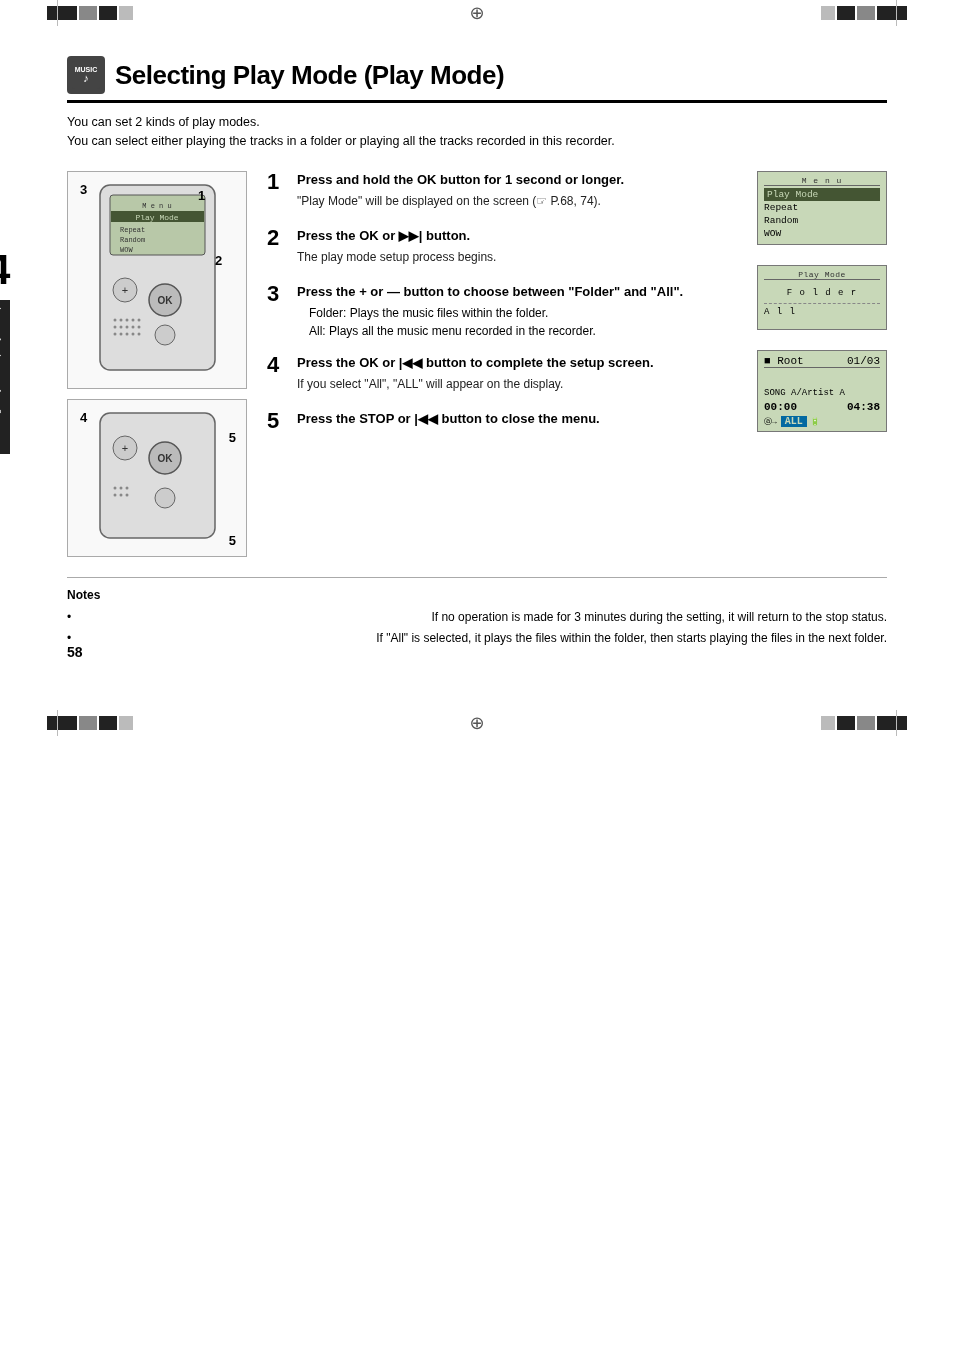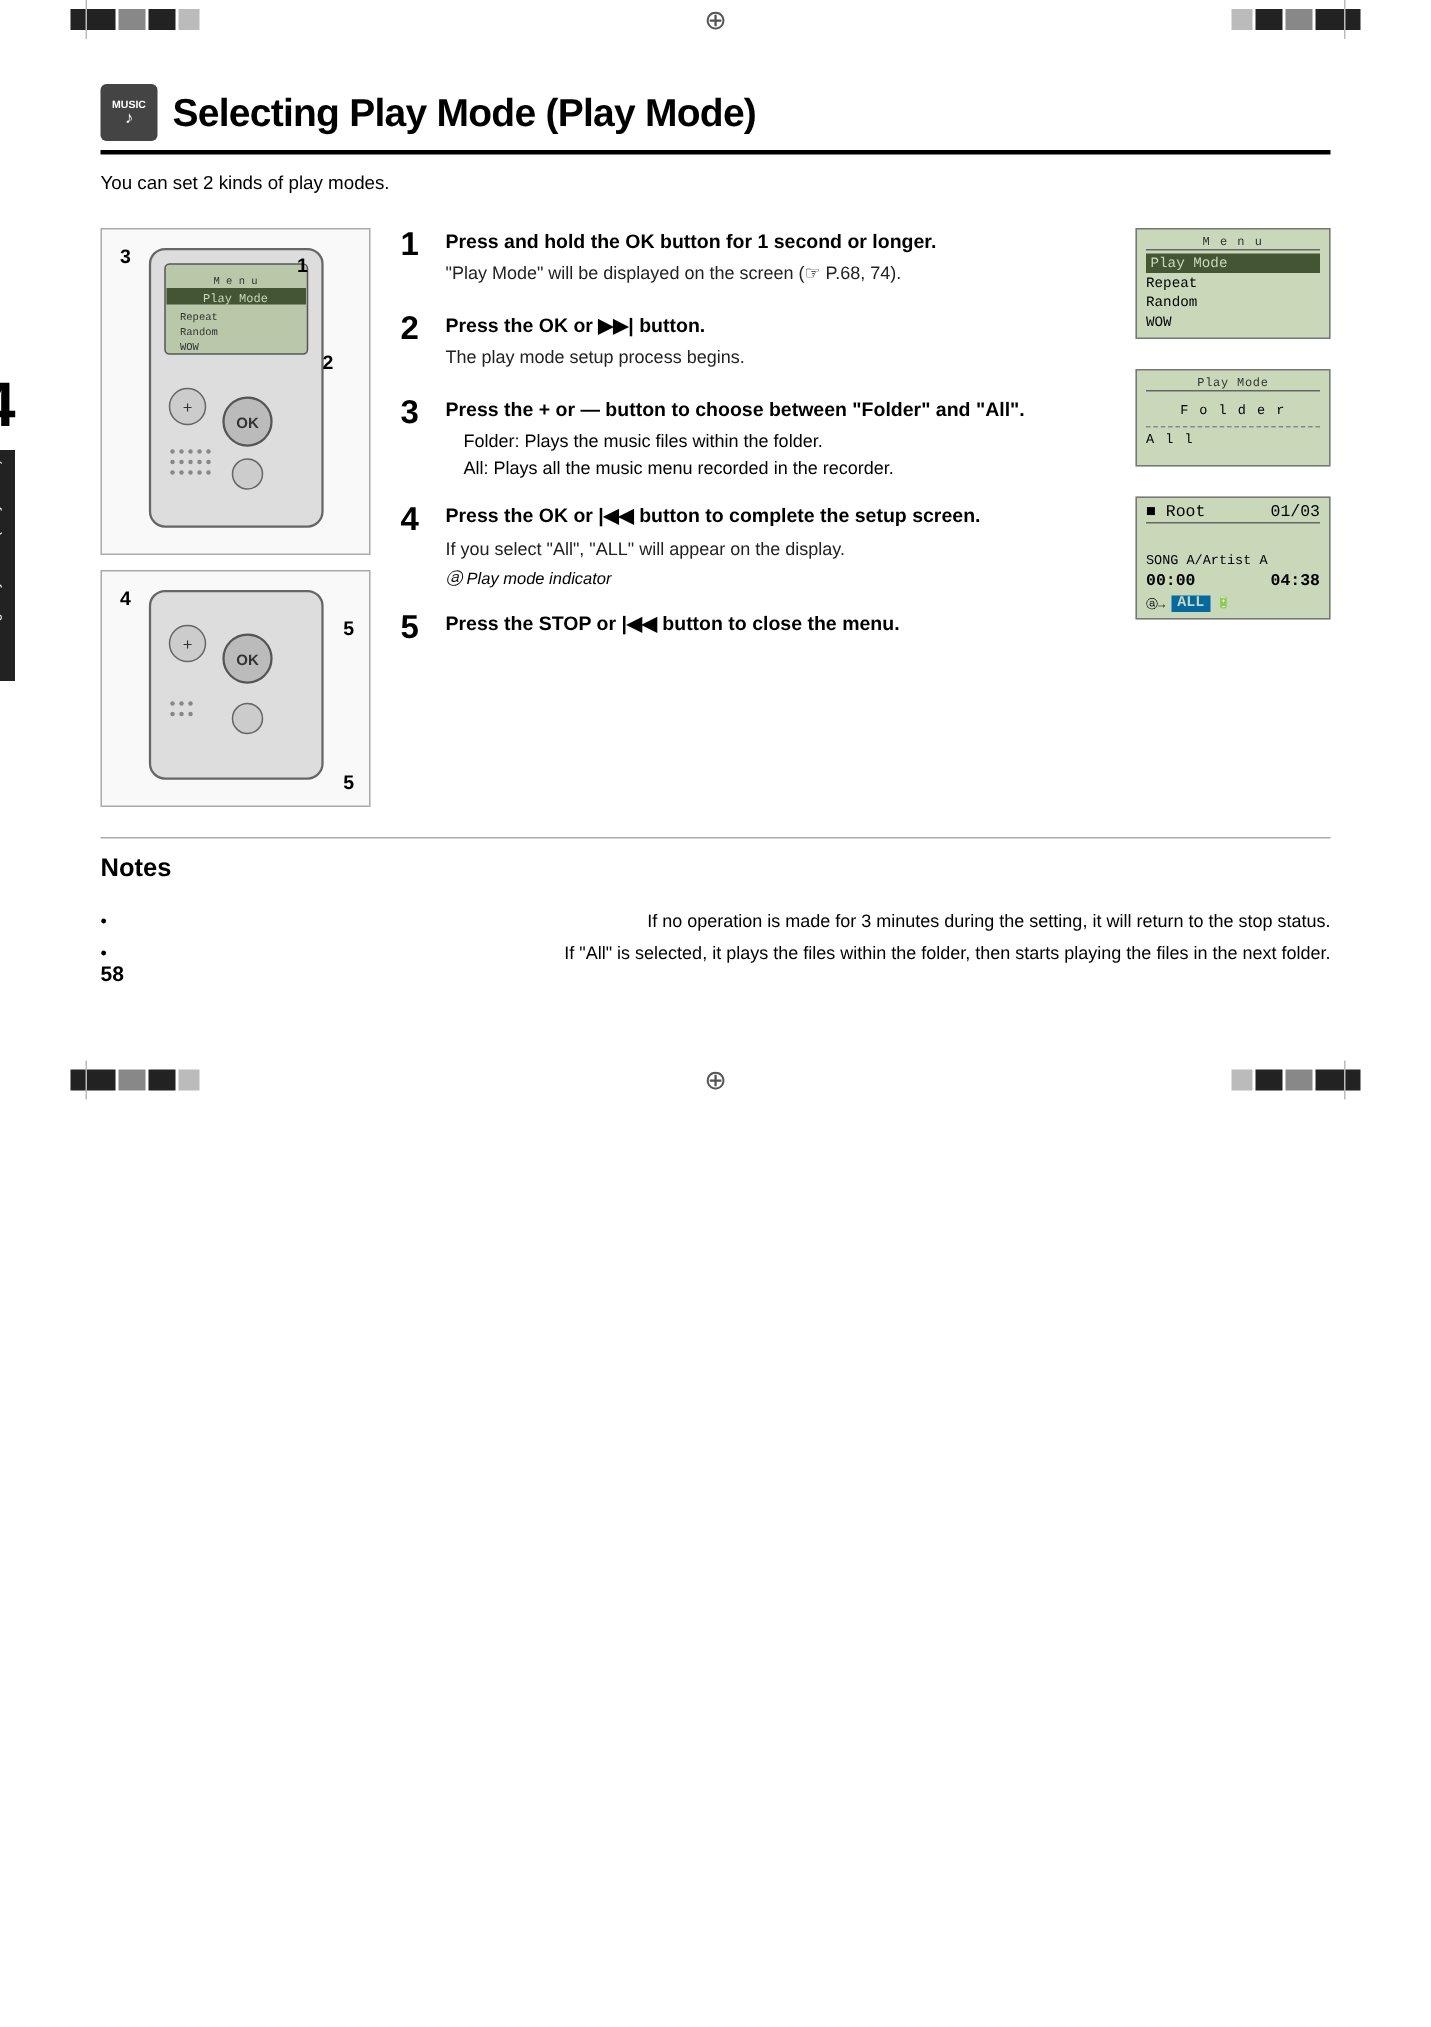--- a/index.html
+++ b/index.html
@@ -278,6 +278,7 @@
 
   <div class="intro-text">
     <div>You can set 2 kinds of play modes.</div>
+    <div>You can select either playing the tracks in a folder or playing all the tracks recorded in this recorder.</div>
   </div>
 
   <div class="content-area">

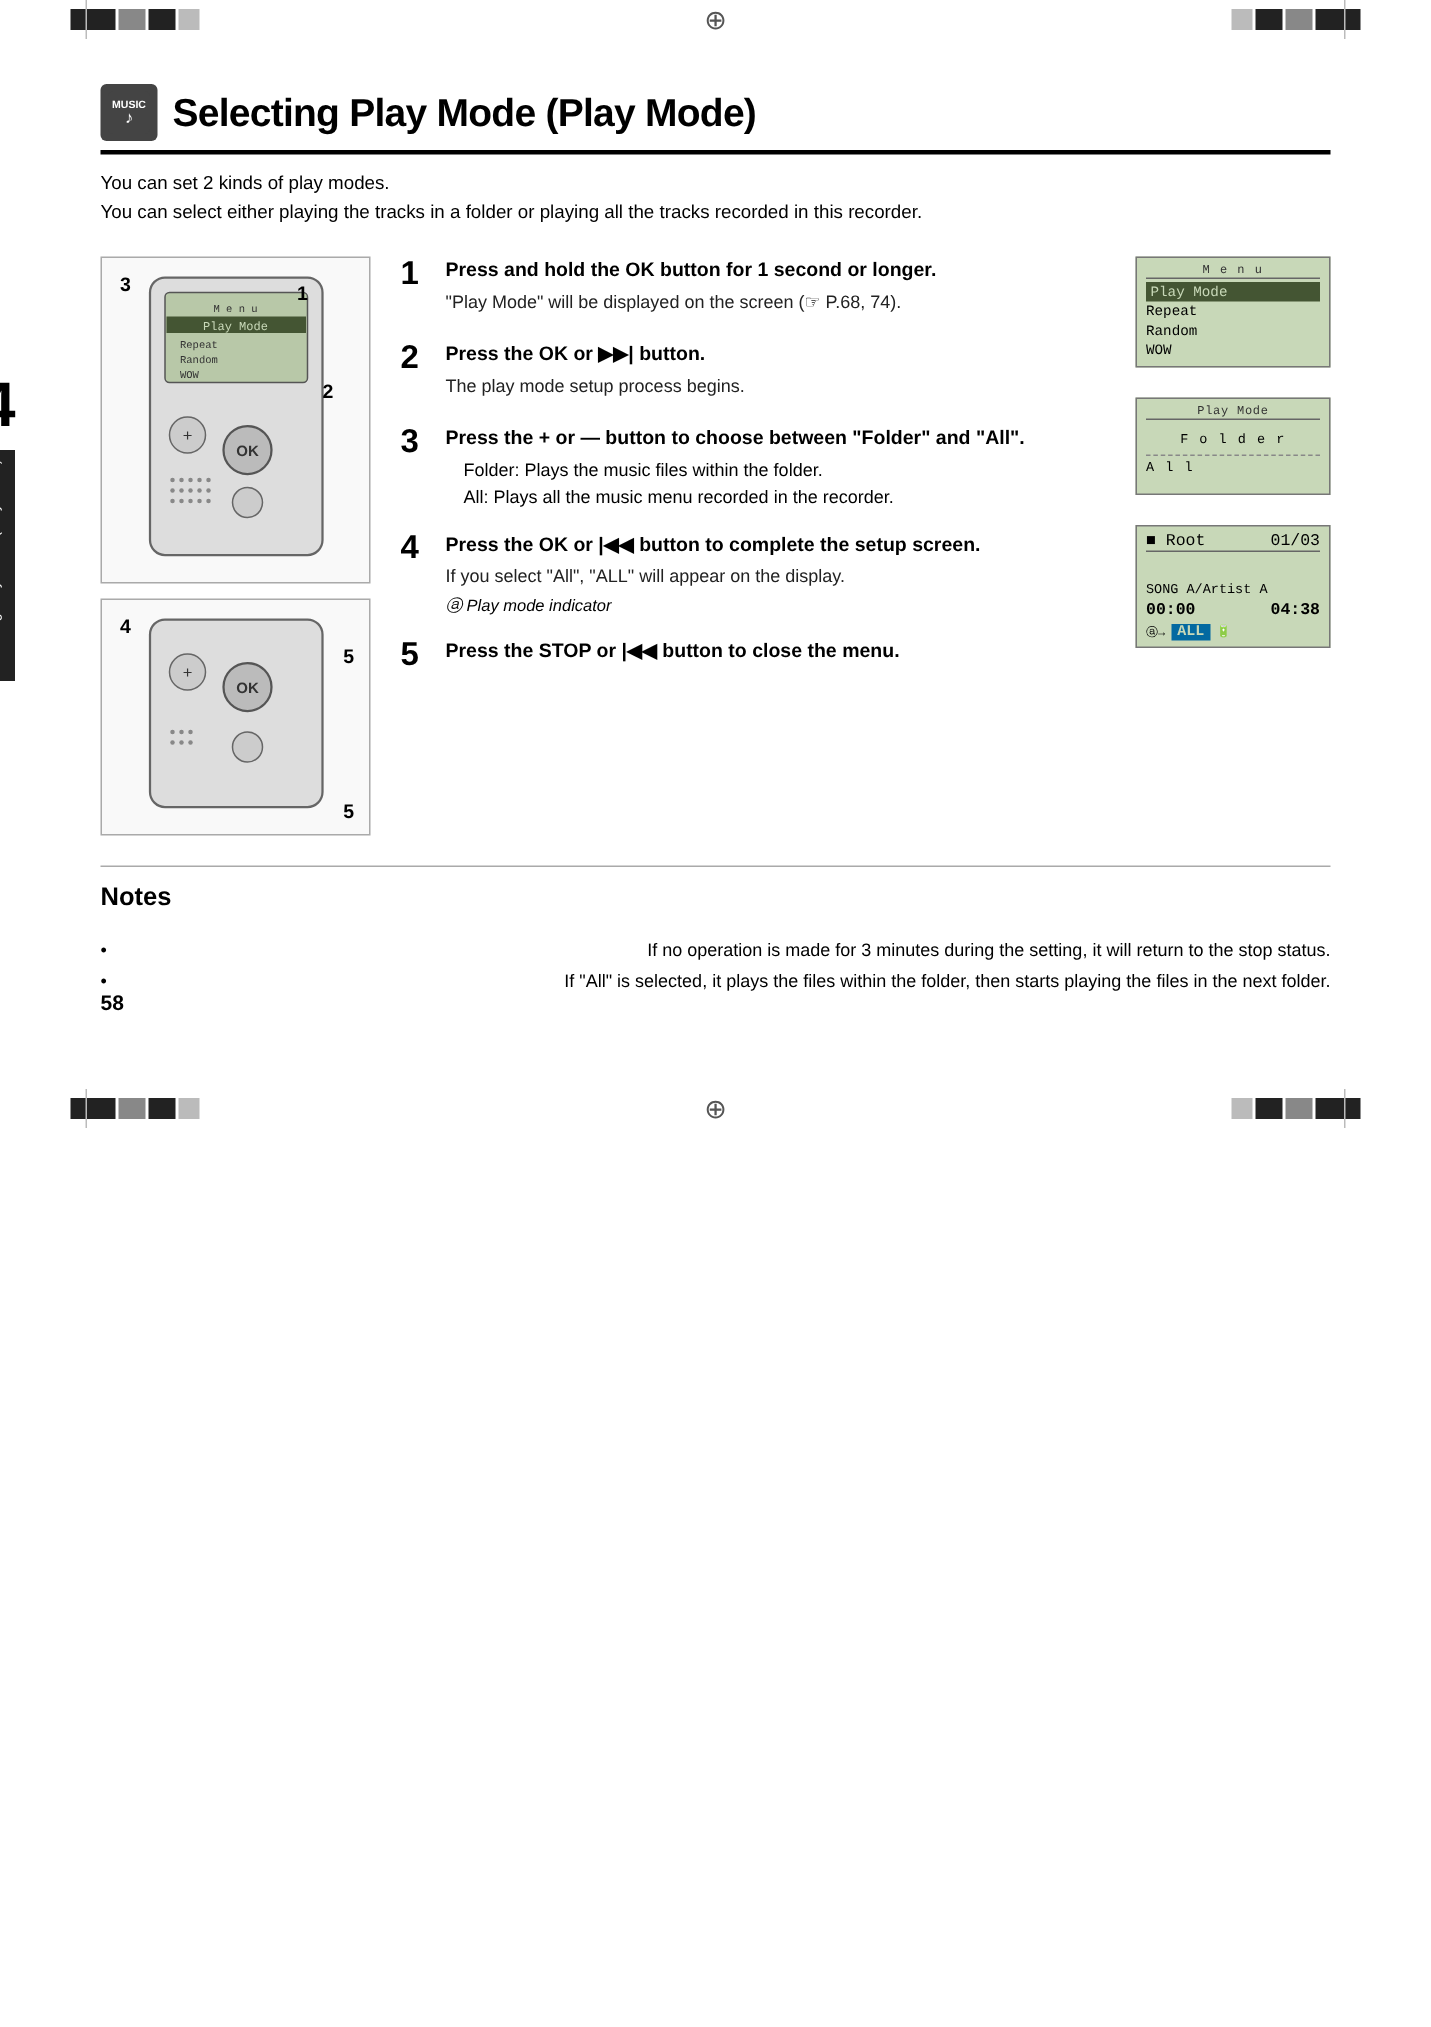--- a/index.html
+++ b/index.html
@@ -395,7 +395,6 @@
         <div class="step-content">
           <div class="step-title">Press the OK or |◀◀ button to complete the setup screen.</div>
           <div class="step-desc">If you select "All", "ALL" will appear on the display.</div>
-          <div class="indicator-label">ⓐ  Play mode indicator</div>
         </div>
       </div>
 

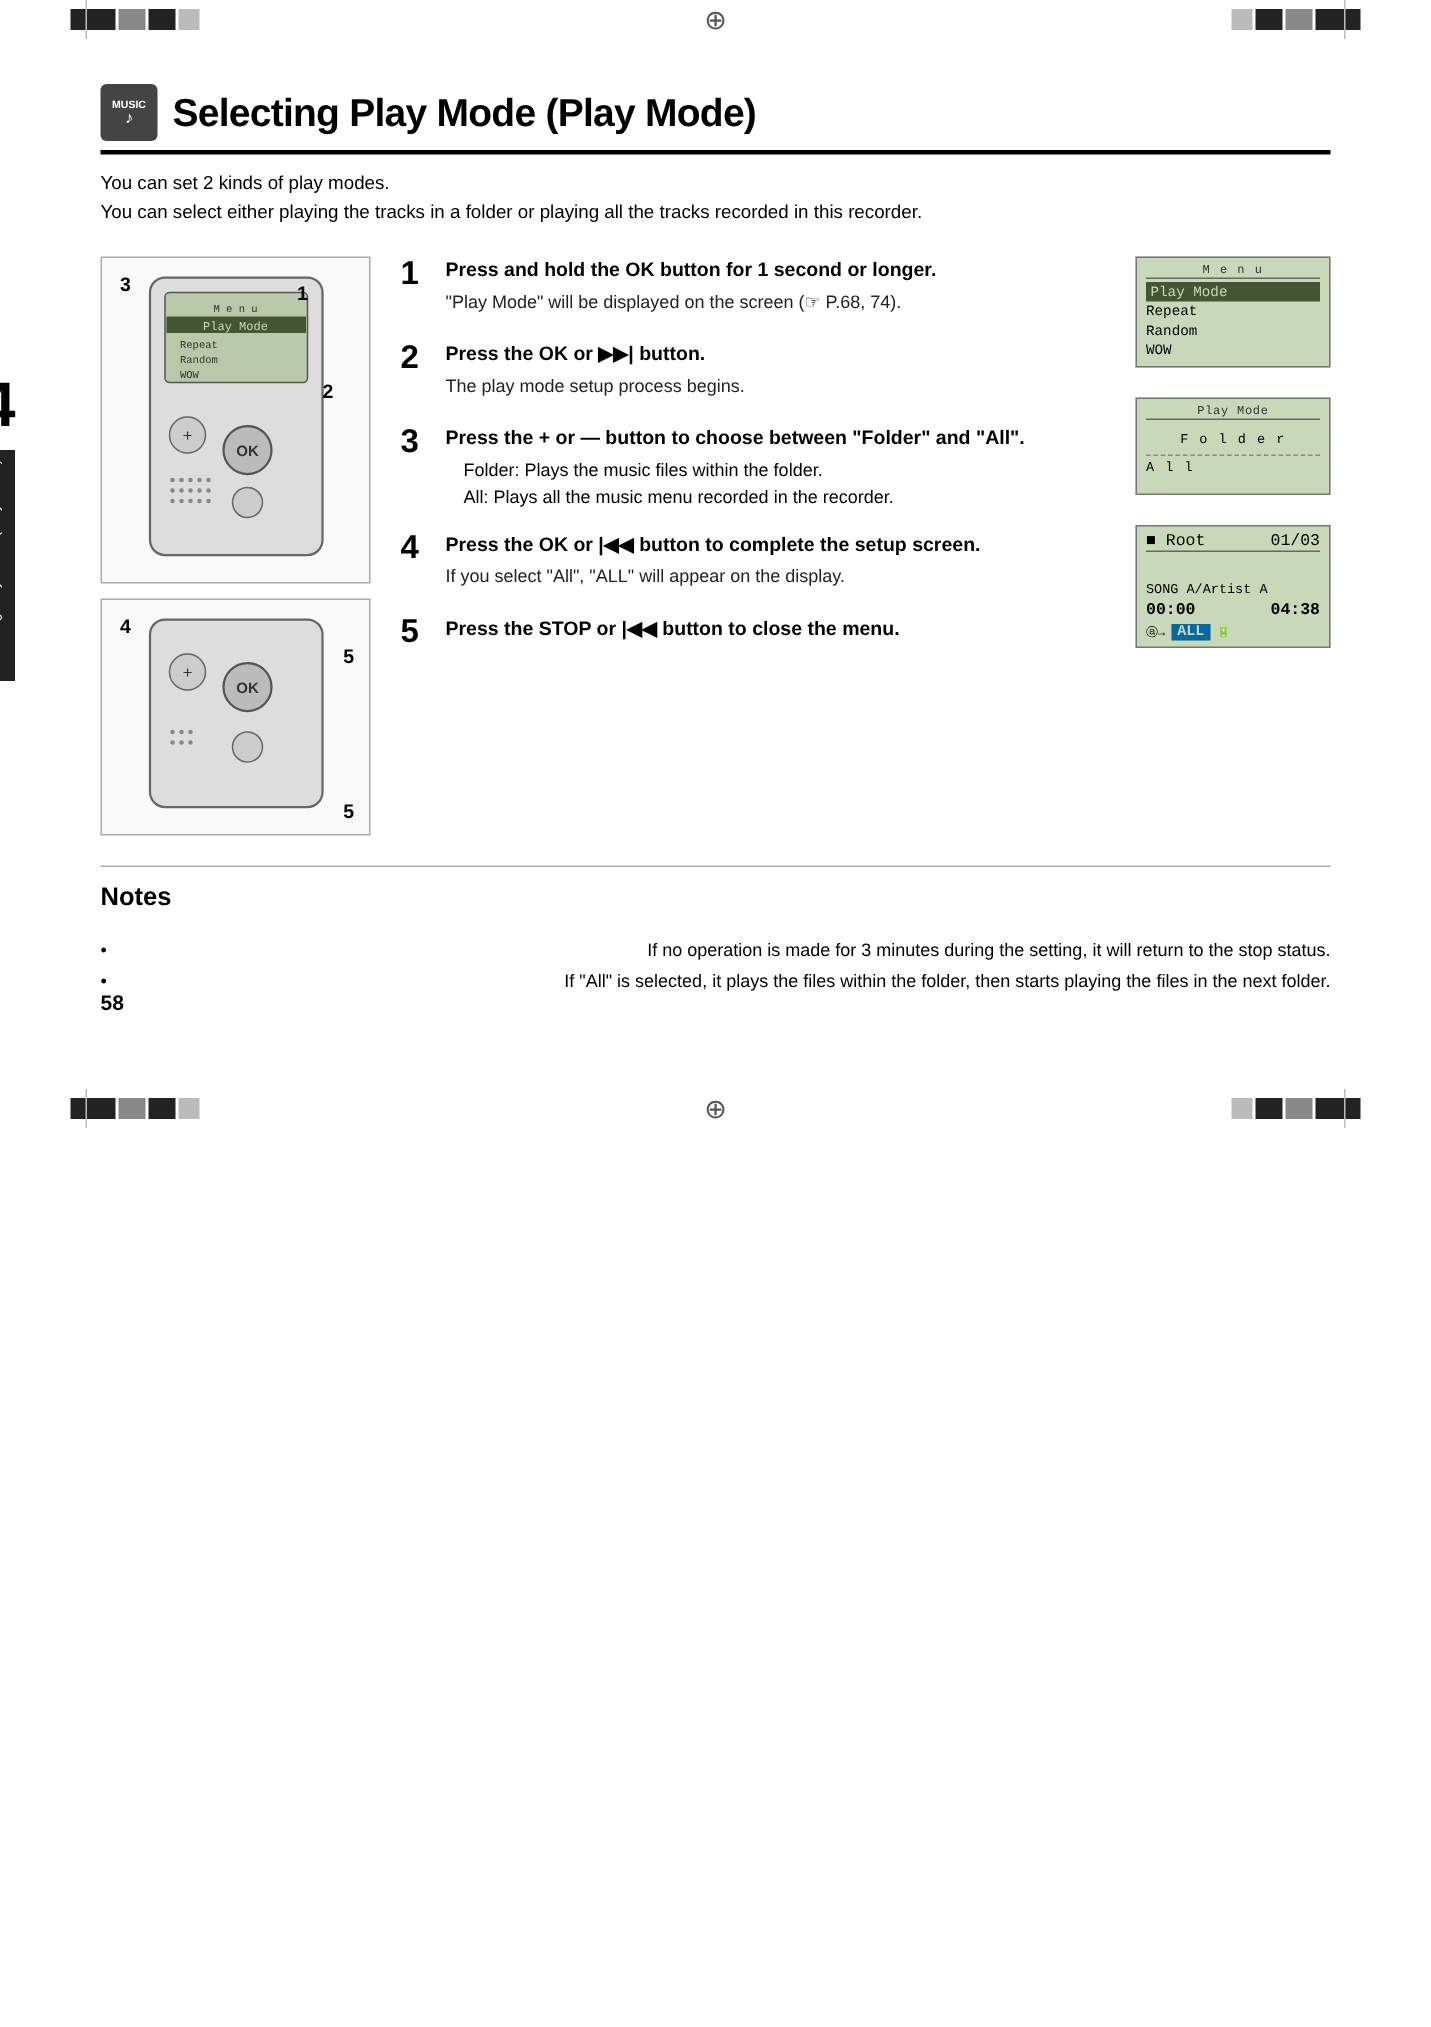--- a/index.html
+++ b/index.html
@@ -151,8 +151,8 @@
     }
     .notes-title {
       font-weight: bold;
-      font-size: 17px;
-      margin-bottom: 16px;
+      font-size: 12px;
+      margin-bottom: 6px;
     }
     .notes-list {
       list-style: none;

